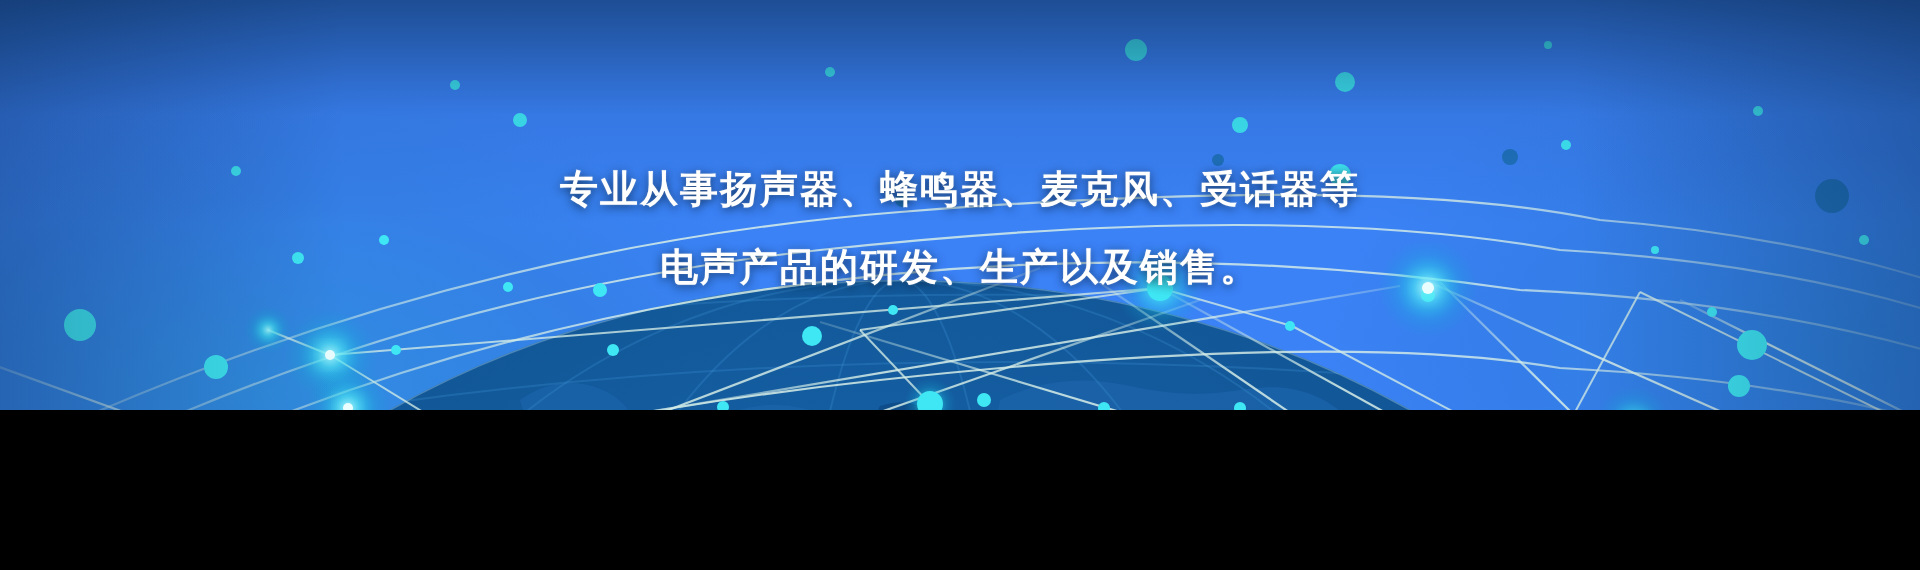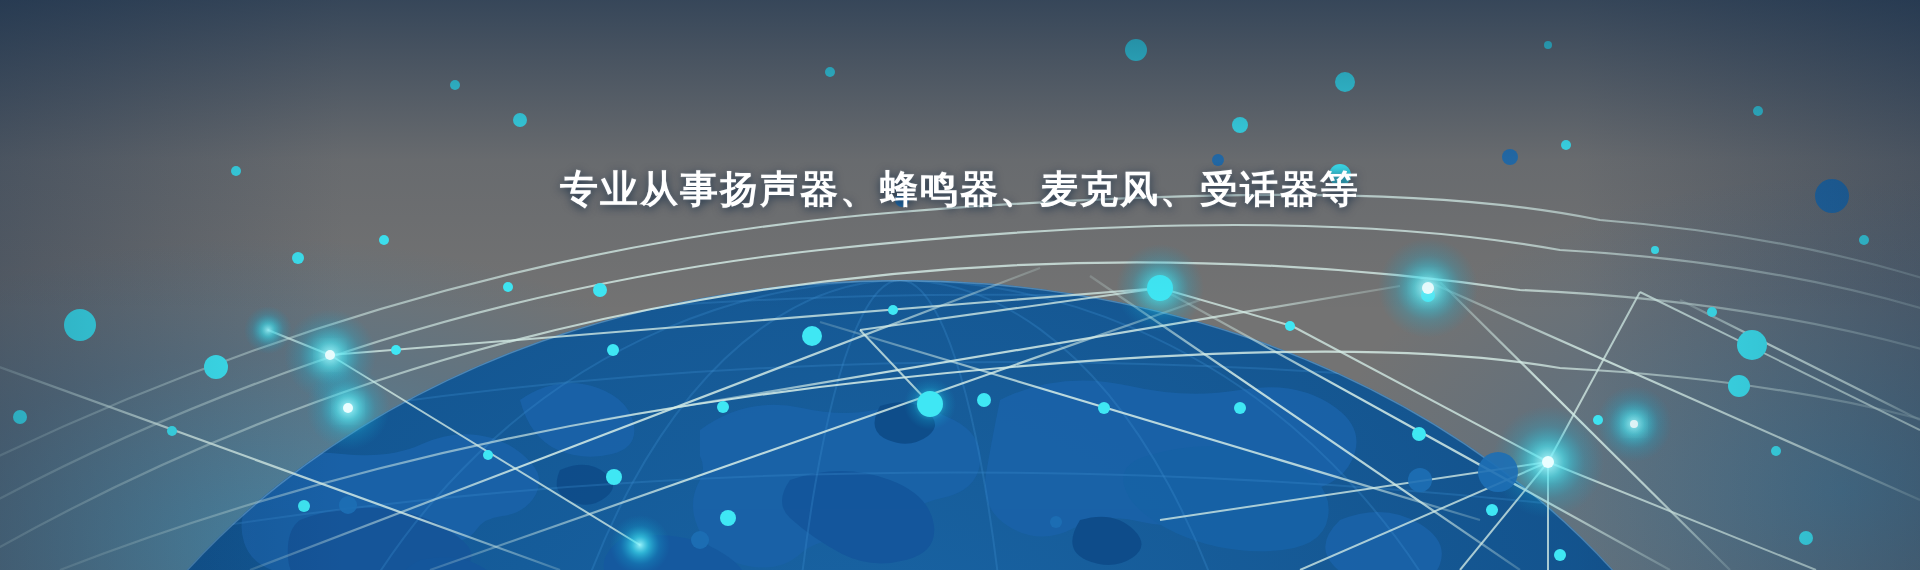--- a/index.html
+++ b/index.html
@@ -11,10 +11,10 @@
   #banner {
     position: relative;
     width: 1920px;
-    height: 570px;
+    height: 410px;
     overflow: hidden;
     font-family: "Liberation Sans", "DejaVu Sans", sans-serif;
-    background: #737373;
+    background: #3b82f6;
   }
   
   .bg-base {

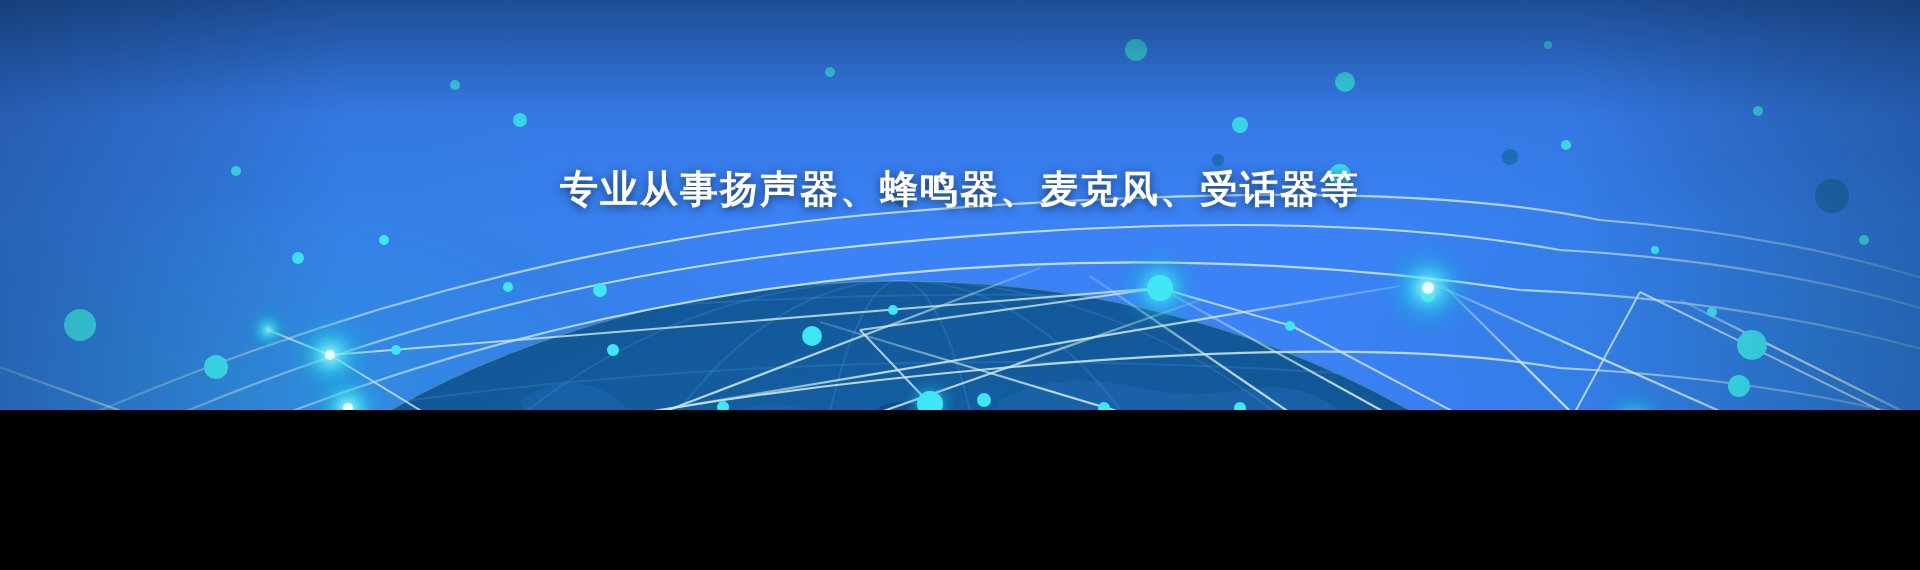--- a/index.html
+++ b/index.html
@@ -281,6 +281,7 @@
 
   <div class="headline">
     <div class="line">专业从事扬声器、蜂鸣器、麦克风、受话器等</div>
+    <div class="line">电声产品的研发、生产以及销售。</div>
   </div>
 
 </div>

